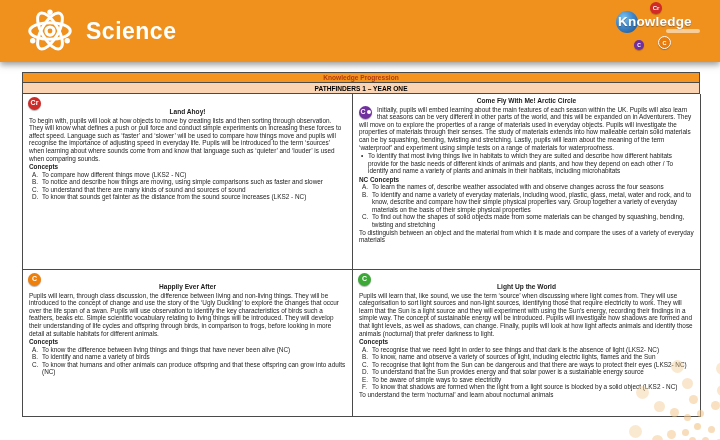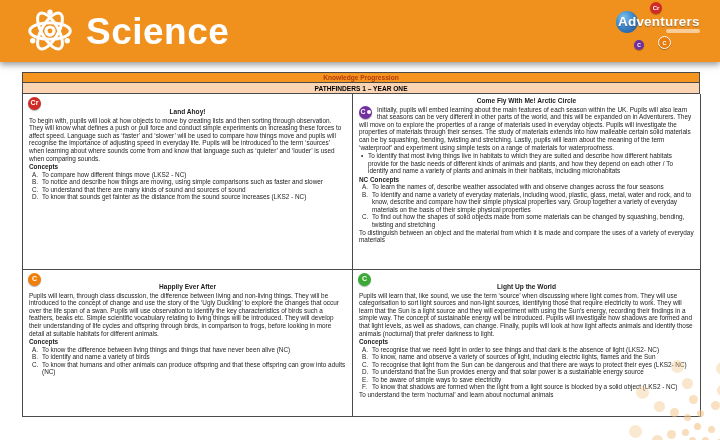--- a/index.html
+++ b/index.html
@@ -16,7 +16,7 @@
   }
   .atom{margin-left:26px;width:48px;height:48px;flex:0 0 auto;}
   .banner-title{
-    color:#fff;font-size:37px;font-weight:bold;margin-left:12px;
+    color:#fff;font-size:23px;font-weight:bold;margin-left:12px;
     letter-spacing:.5px;line-height:1;
   }
   

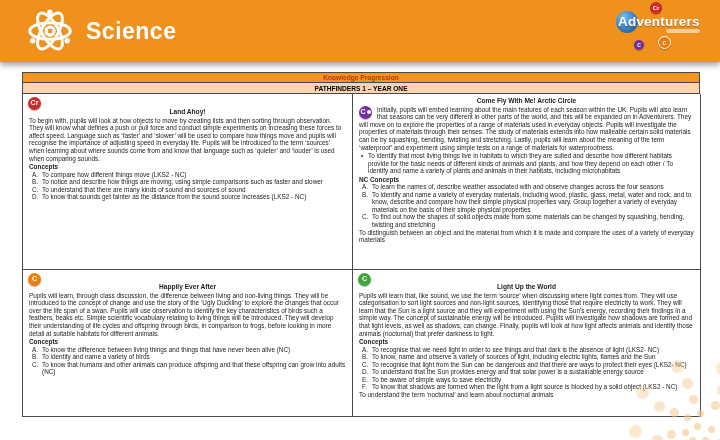--- a/index.html
+++ b/index.html
@@ -122,7 +122,7 @@
   <div class="logo">
     <div class="mini-badge mb-red">Cr</div>
     <div class="logo-globe"></div>
-    <div class="logo-word">Adventurers</div>
+    <div class="logo-word">Knowledge</div>
     <div class="logo-tagbar"></div>
     <div class="mini-badge mb-orange">C</div>
     <div class="mini-badge mb-purple">C</div>

